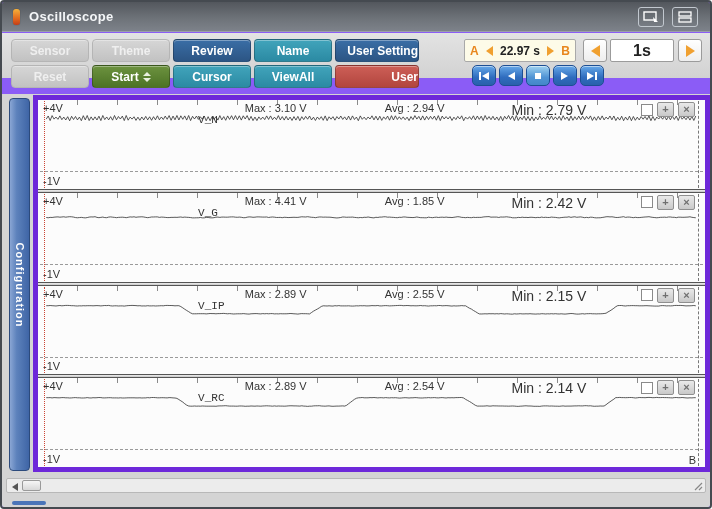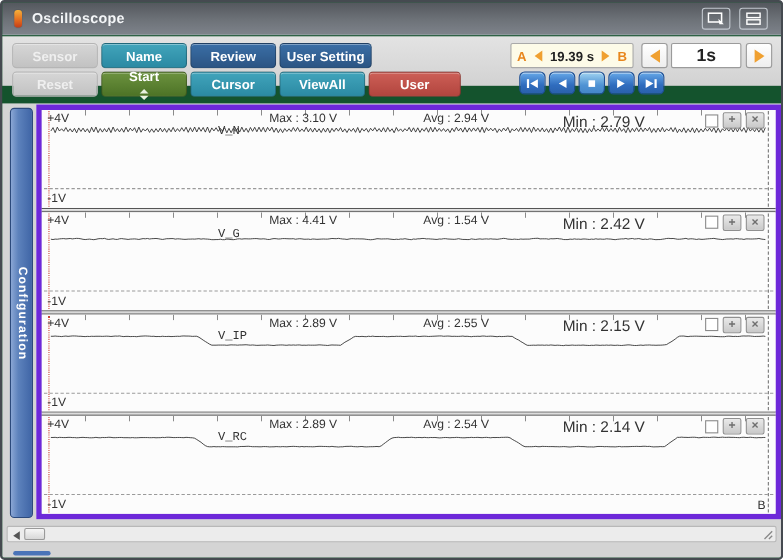--- a/index.html
+++ b/index.html
@@ -7,7 +7,7 @@
   #window {
     position:absolute; left:0; top:0; width:712px; height:509px;
     border:2px solid #454a50; border-radius:4px; overflow:hidden;
-    background:#14532d;
+    background:#8b5cf6;
   }
   
   .titlebar {

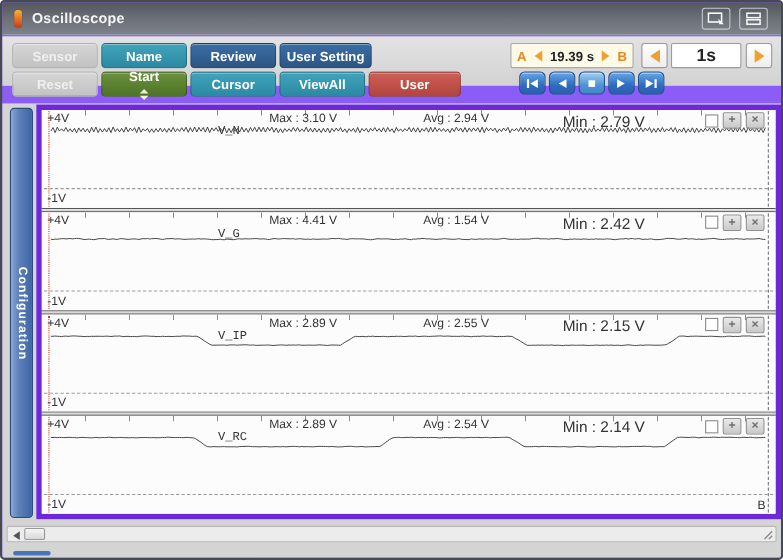--- a/index.html
+++ b/index.html
@@ -154,6 +154,9 @@
       <button class="btn gray">
           <span>Sensor</span>
         </button>
+      <button class="btn gray">
+          <span>Theme</span>
+        </button>
       <button class="btn teal">
           <span>Name</span>
         </button>

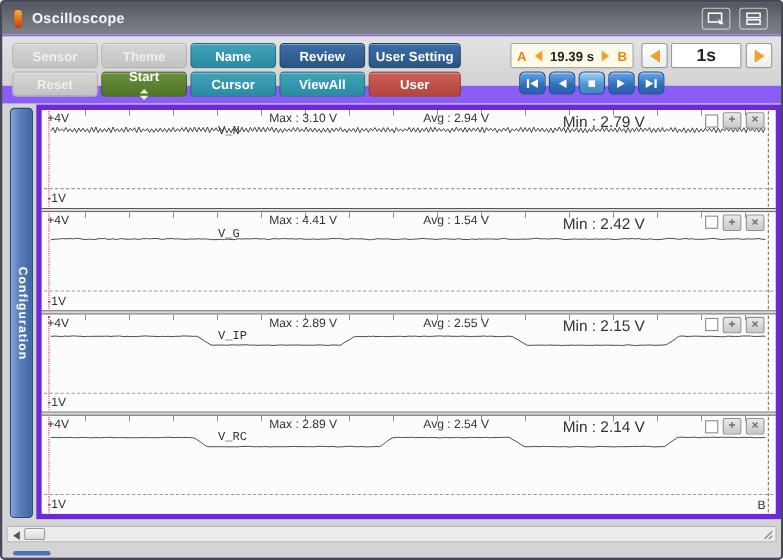--- a/index.html
+++ b/index.html
@@ -157,11 +157,11 @@
       <button class="btn gray">
           <span>Theme</span>
         </button>
+      <button class="btn blue">
+          <span>Review</span>
+        </button>
       <button class="btn teal">
           <span>Name</span>
-        </button>
-      <button class="btn blue">
-          <span>Review</span>
         </button>
       <button class="btn blue wide">
           <span>User Setting</span>

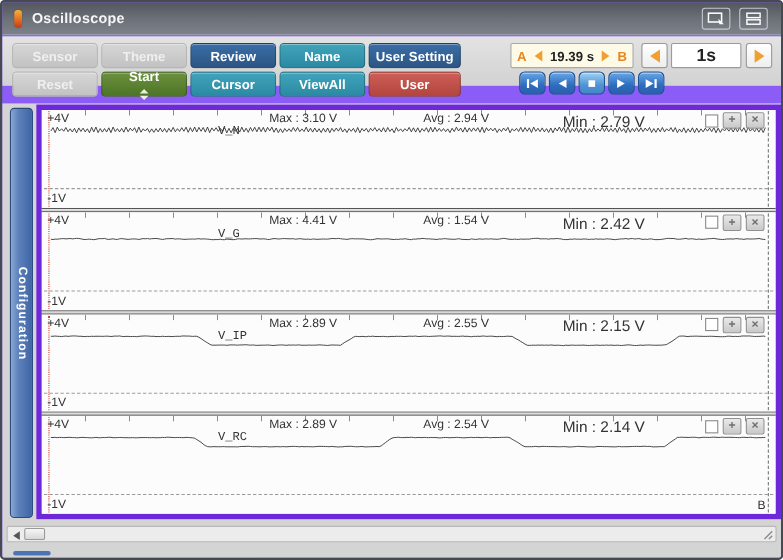--- a/index.html
+++ b/index.html
@@ -39,7 +39,7 @@
     display:flex; align-items:center; justify-content:center; gap:4px;
     box-shadow:inset 0 1px 0 rgba(255,255,255,.35);
   }
-  .btn.wide { width:84px; }
+  .btn.wide { width:84px;justify-content:flex-end; }
   .btn.gray  { background:linear-gradient(#d6d6d6,#c2c2c2); color:#efefef; border-color:#b5b5b5; }
   .btn.teal  { background:linear-gradient(#41a4bb,#2b8aa3); }
   .btn.blue  { background:linear-gradient(#3a6ea6,#2c5584); }

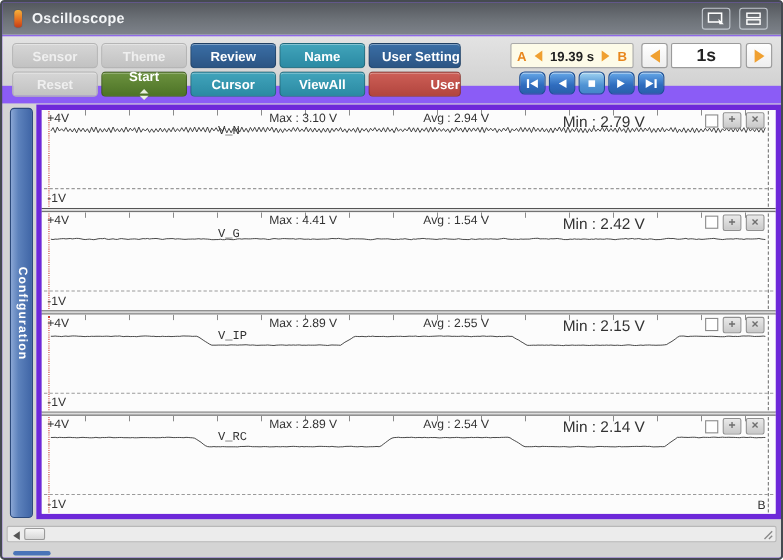--- a/index.html
+++ b/index.html
@@ -192,7 +192,7 @@
     <div class="range-box">
       <span class="ab-letter">A</span>
       <span class="tri-l"></span>
-      <span class="range-val">19.39 s</span>
+      <span class="range-val">22.97 s</span>
       <span class="tri-r"></span>
       <span class="ab-letter">B</span>
     </div>

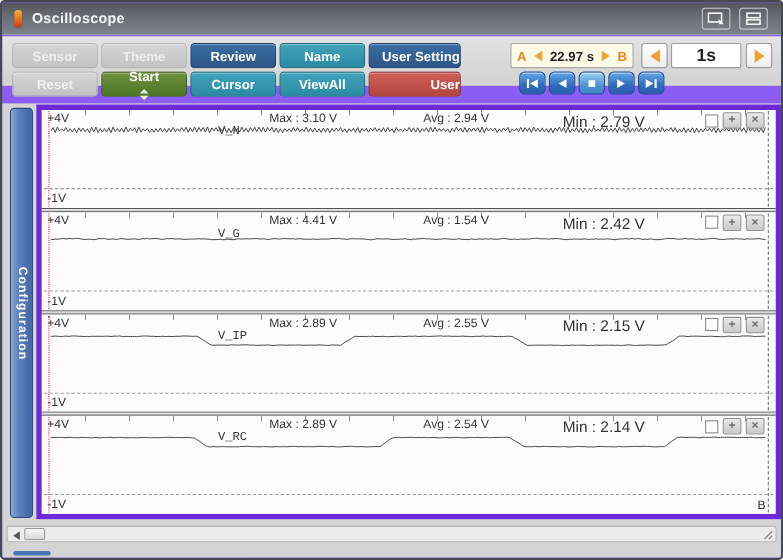--- a/index.html
+++ b/index.html
@@ -43,7 +43,7 @@
   .btn.gray  { background:linear-gradient(#d6d6d6,#c2c2c2); color:#efefef; border-color:#b5b5b5; }
   .btn.teal  { background:linear-gradient(#41a4bb,#2b8aa3); }
   .btn.blue  { background:linear-gradient(#3a6ea6,#2c5584); }
-  .btn.green { background:linear-gradient(#6c923f,#4d7326);flex-direction:column; }
+  .btn.green { background:linear-gradient(#6c923f,#4d7326); }
   .btn.red   { background:linear-gradient(#cd5f57,#b2453e); }
   .spinner { display:flex; flex-direction:column; gap:2px; align-items:center; }
   .spinner .up    { width:0; height:0; border-left:4px solid transparent; border-right:4px solid transparent; border-bottom:4px solid #e9f0df; }

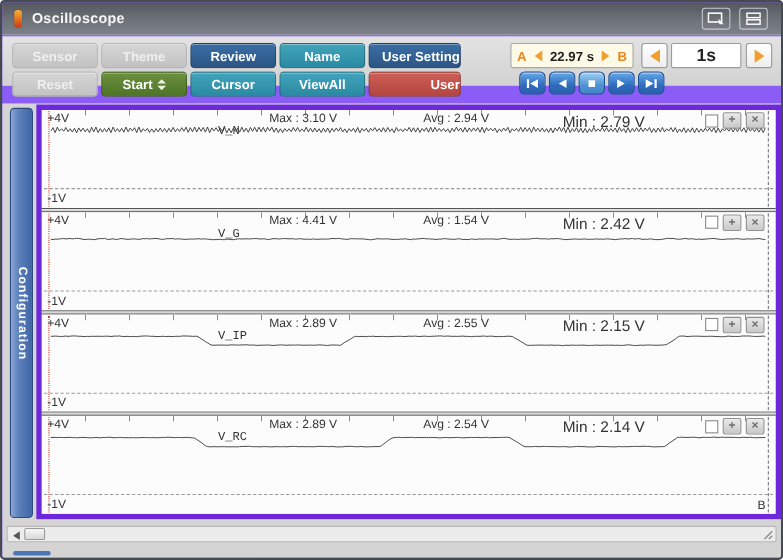--- a/index.html
+++ b/index.html
@@ -275,7 +275,7 @@
         <div class="ch-top-label">+4V</div>
         <div class="ch-name">V_G</div>
         <div class="ch-max">Max : 4.41 V</div>
-        <div class="ch-avg">Avg : 1.54 V</div>
+        <div class="ch-avg">Avg : 1.85 V</div>
         <div class="ch-min">Min : 2.42 V</div>
         <div class="ch-controls">
           <span class="chk"></span>

